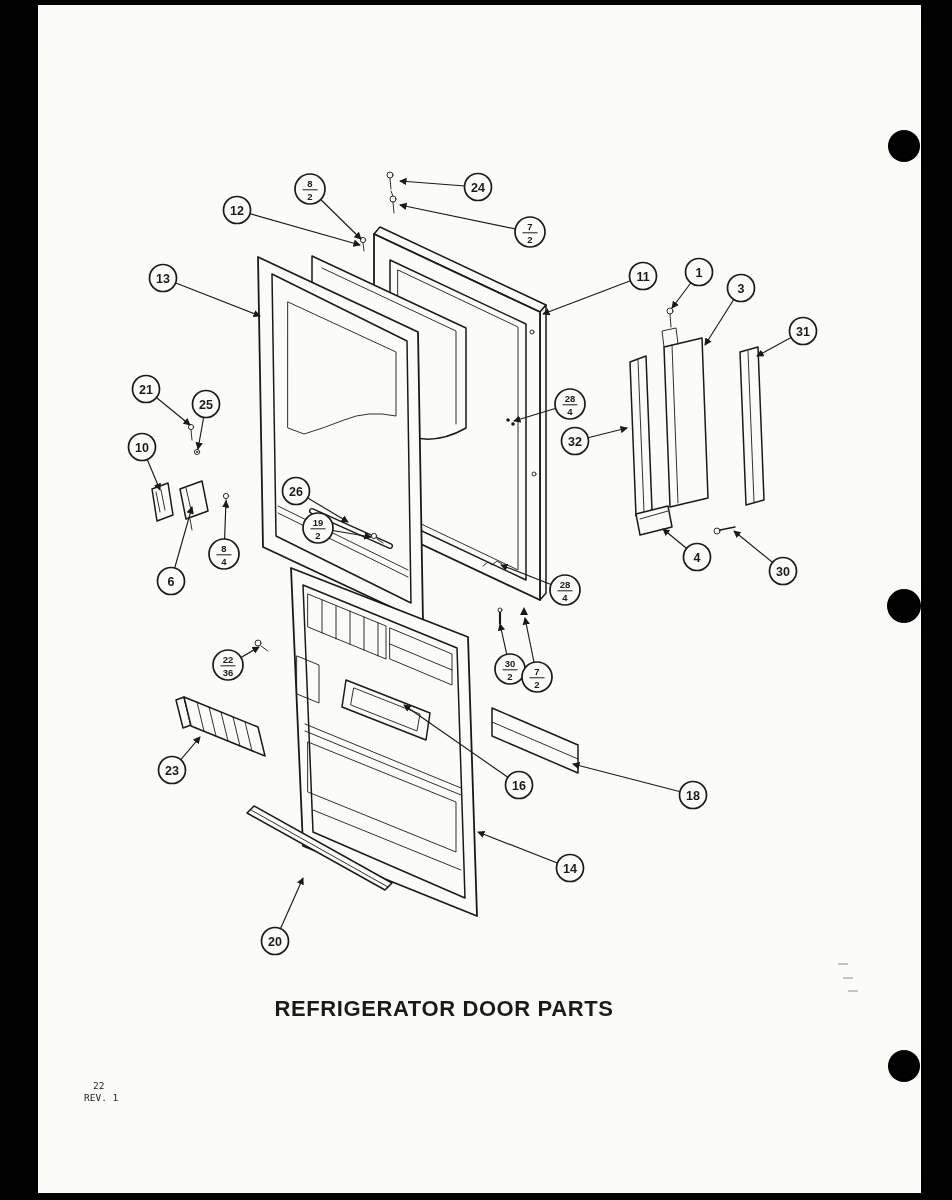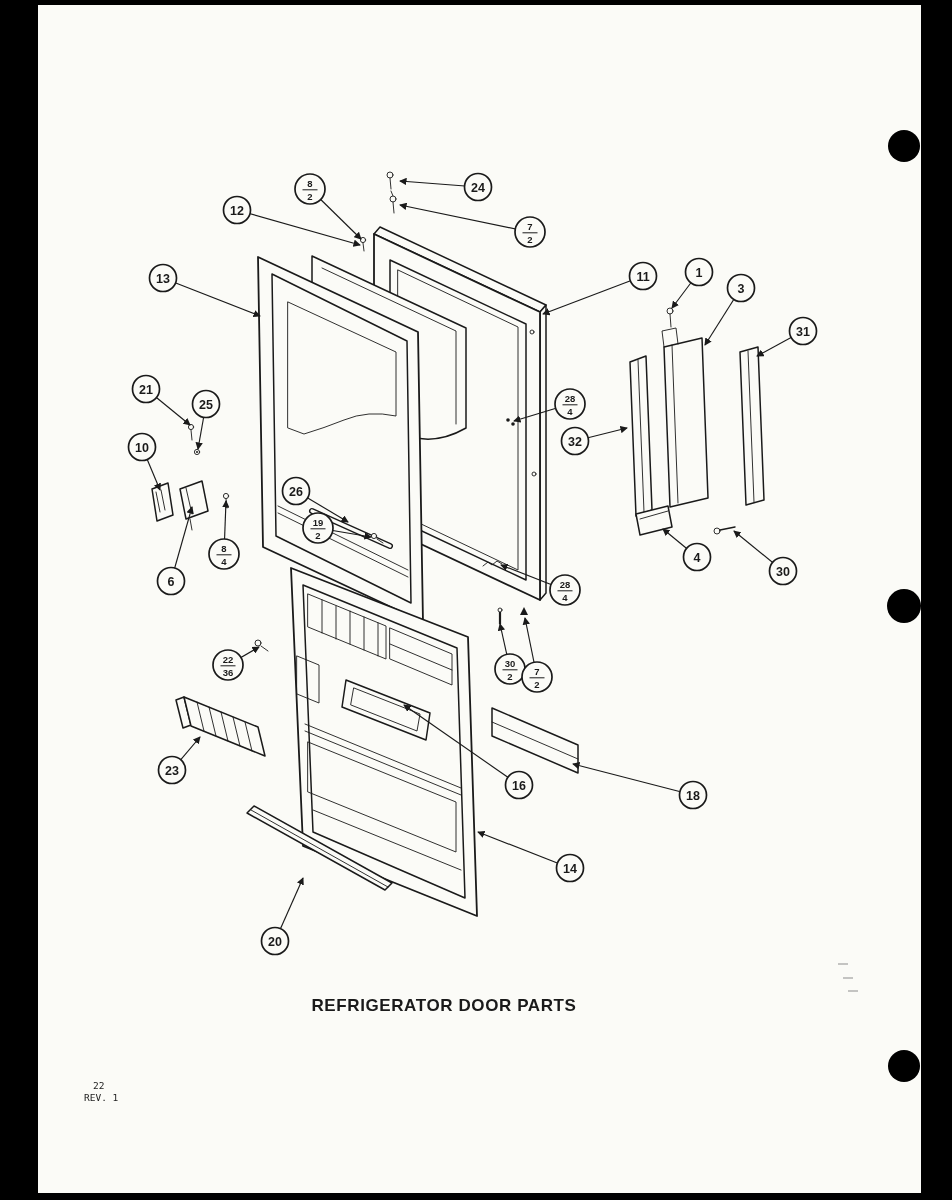--- a/index.html
+++ b/index.html
@@ -26,7 +26,7 @@
   text.frac{font-family:"Liberation Sans",sans-serif;font-weight:bold;font-size:9.5px;
            fill:var(--ink);text-anchor:middle;}
   .title{position:absolute;left:38px;top:996px;width:812px;text-align:center;
-         font-weight:bold;font-size:17px;letter-spacing:0.6px;color:var(--ink);}
+         font-weight:bold;font-size:22px;letter-spacing:0.6px;color:var(--ink);}
   .footer{position:absolute;left:84px;top:1080px;font-family:"DejaVu Sans Mono",monospace;
           font-size:9.5px;color:#222;line-height:1.3;}
   .footer .pnum{margin-left:9px;}

